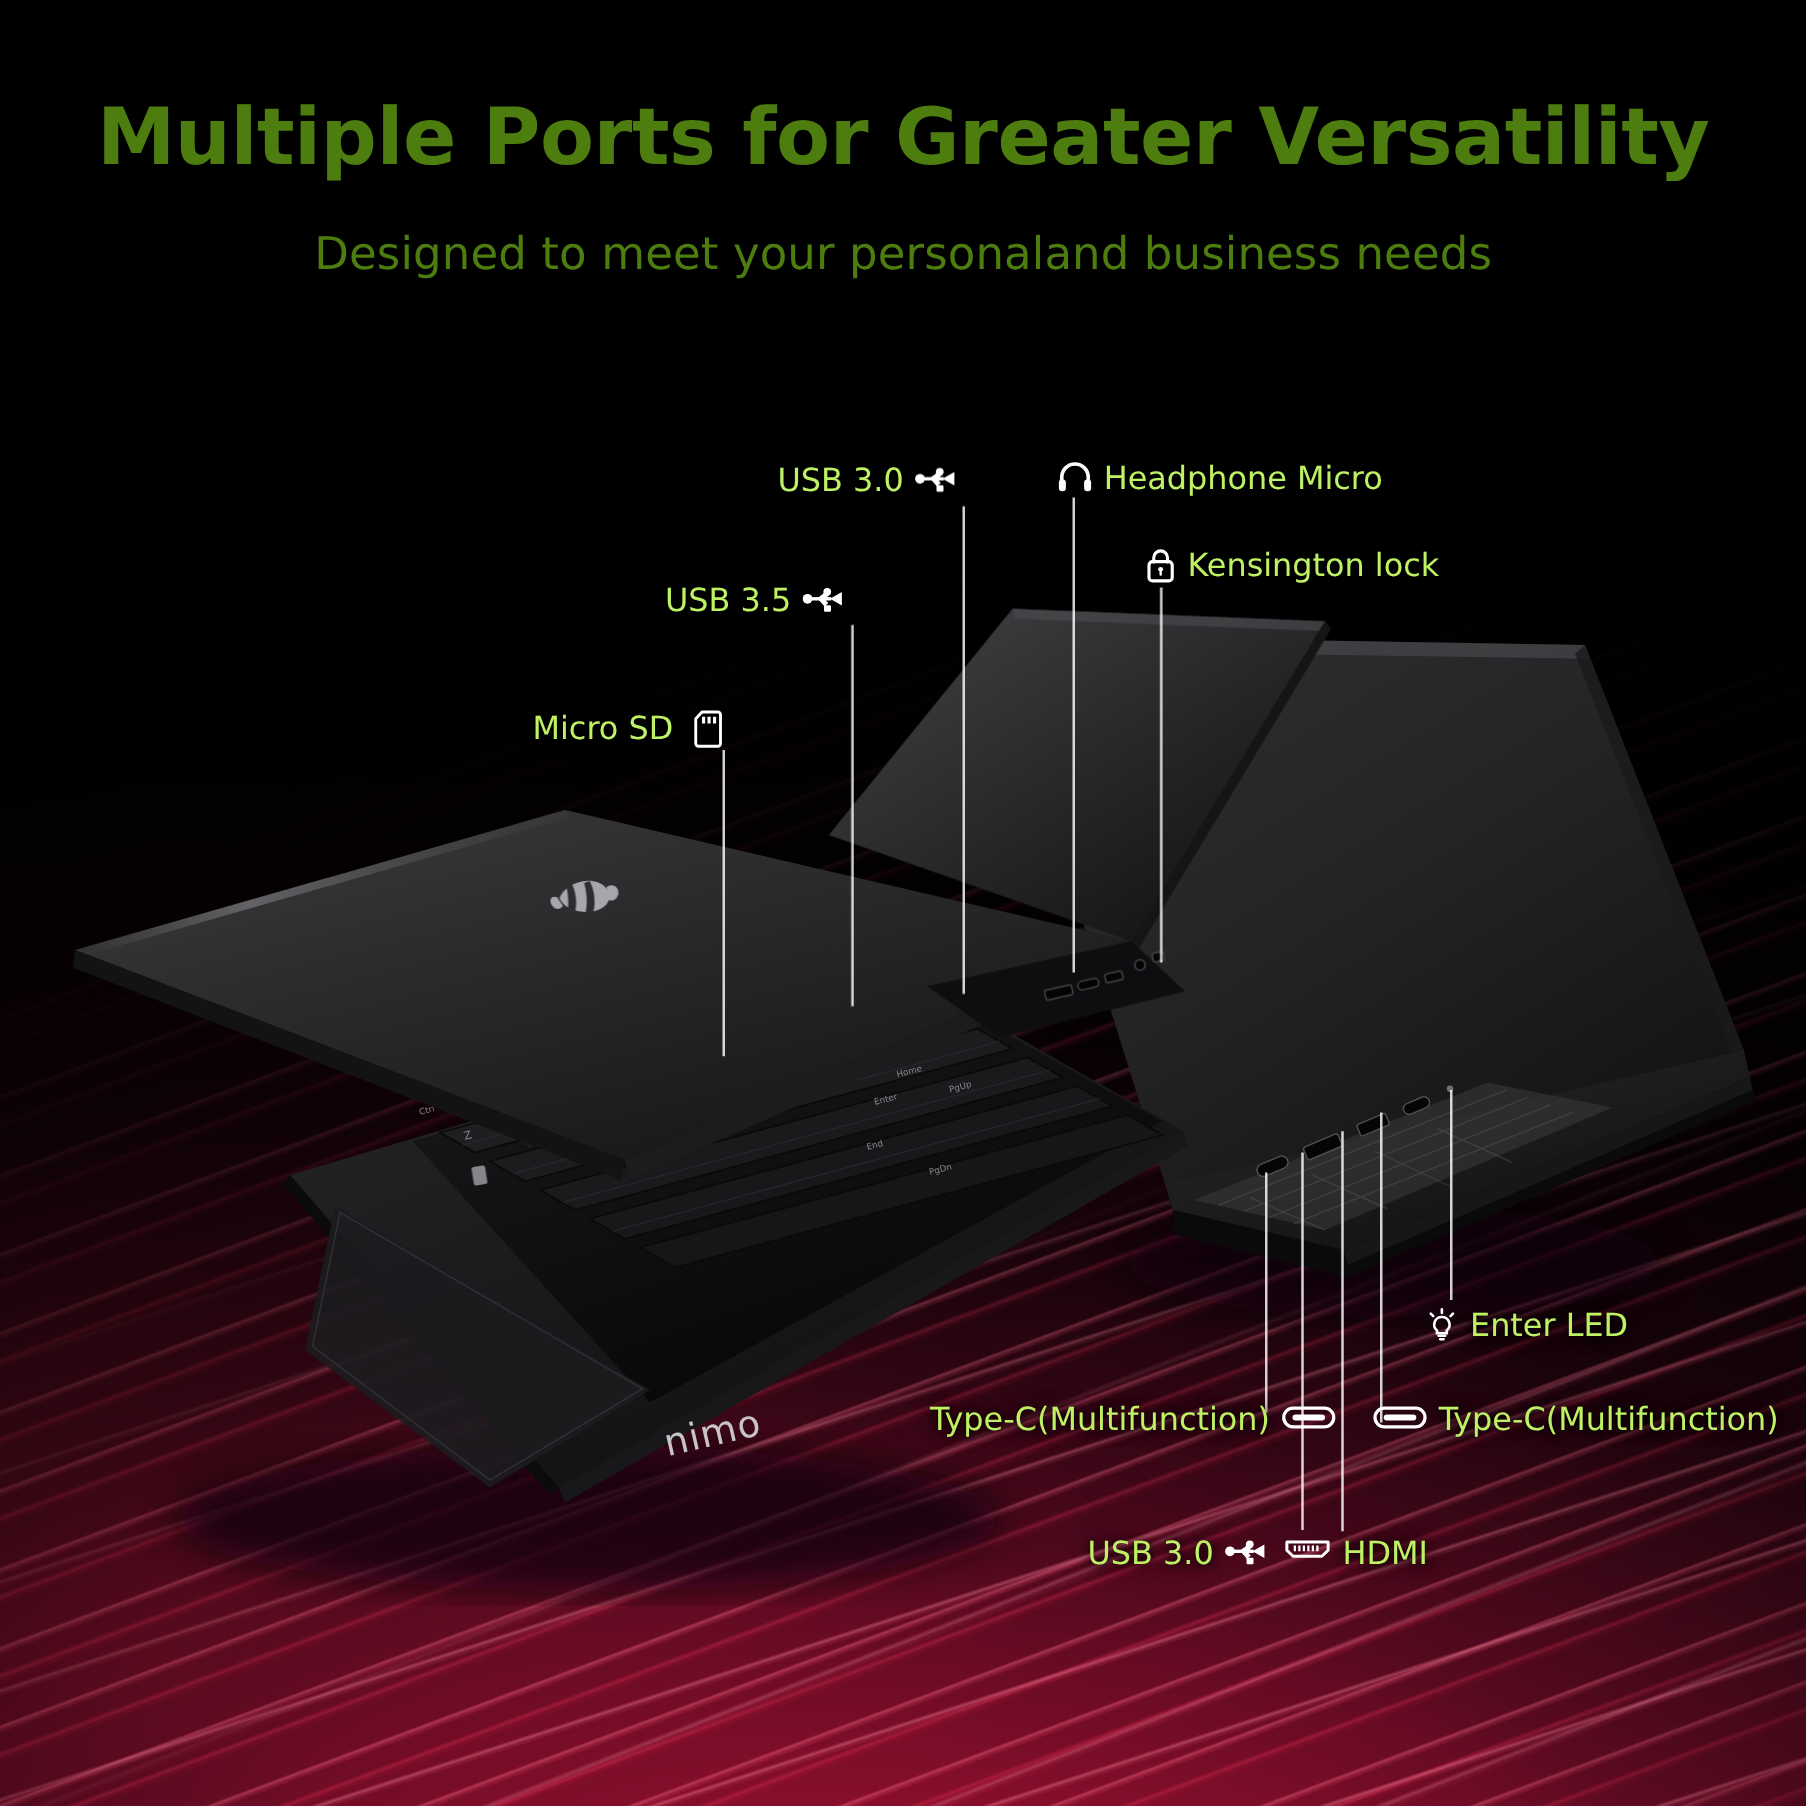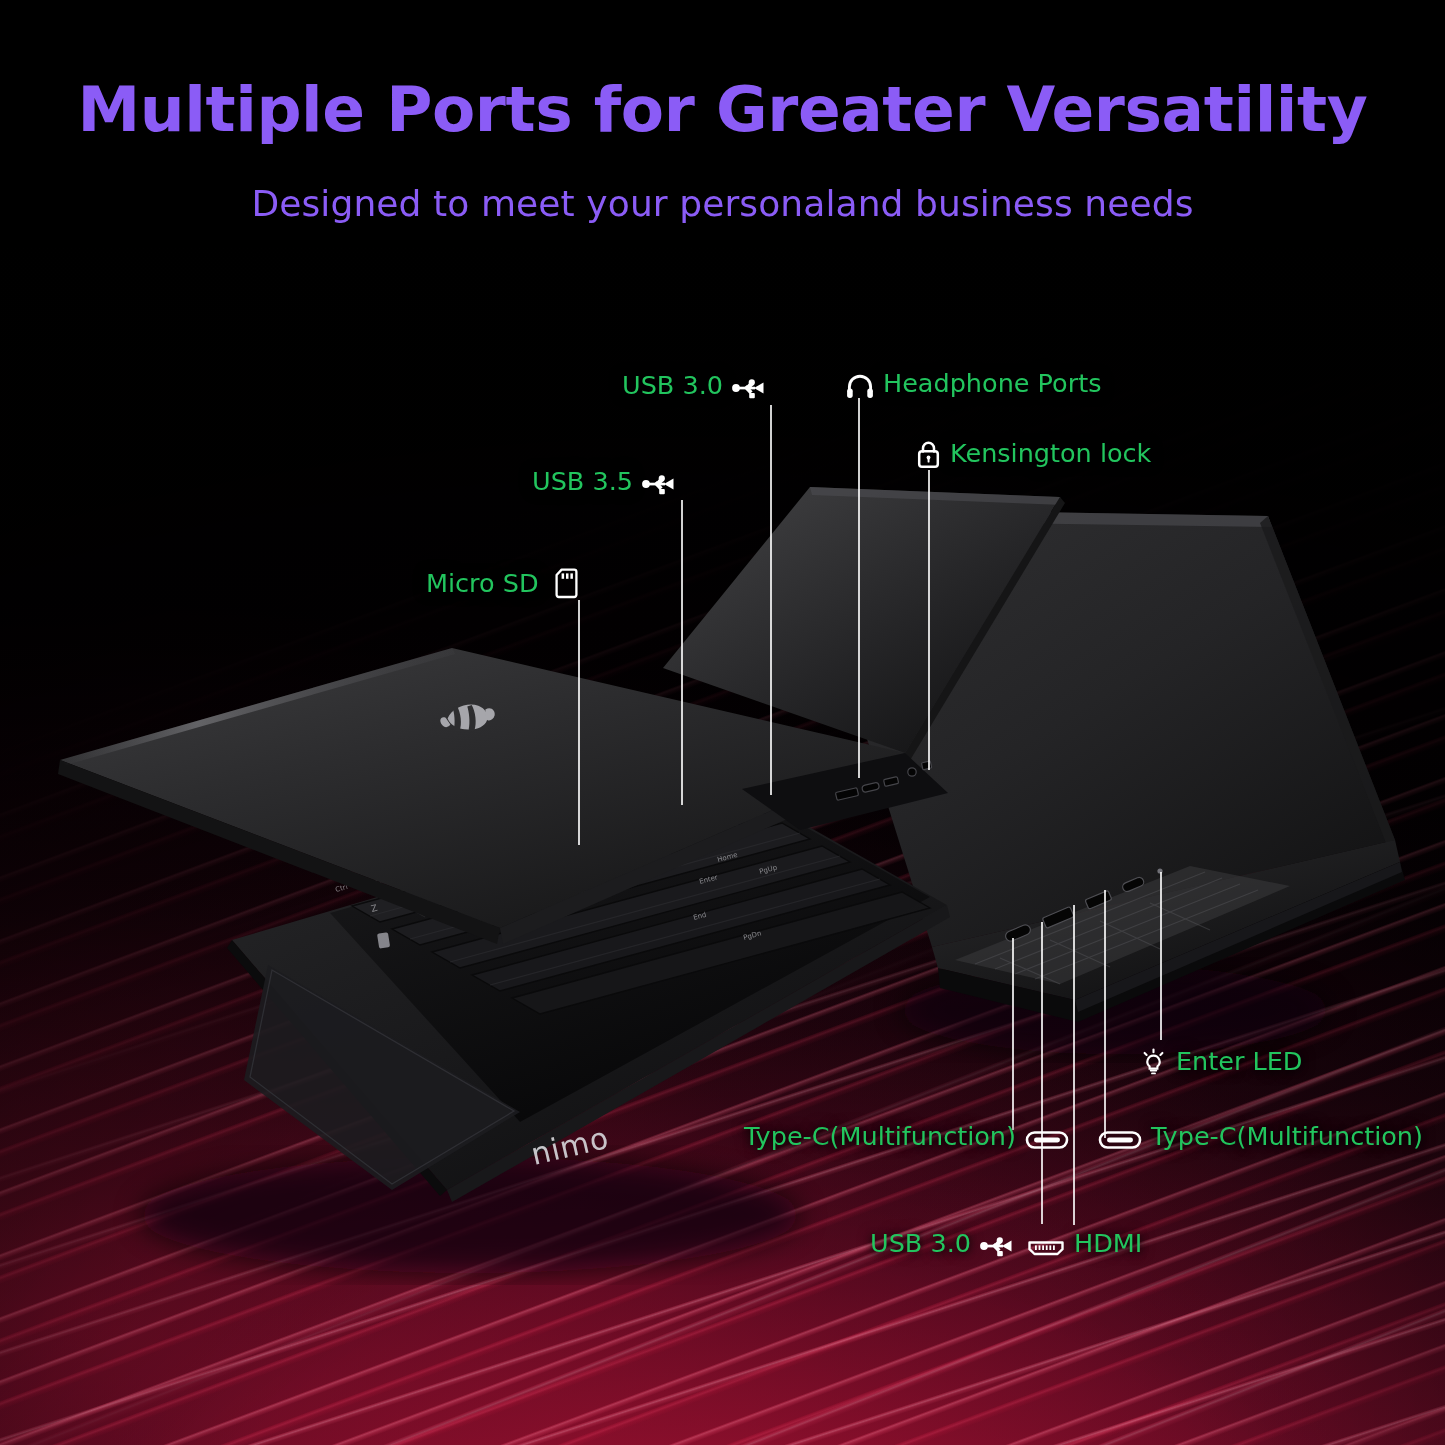--- a/index.html
+++ b/index.html
@@ -42,7 +42,7 @@
       rgba(255,40,90,0)   42px, rgba(255,40,90,0)  131px);}
 
   
-  .hd{position:absolute;left:0;width:1445px;text-align:center;color:#8b5cf6;}
+  .hd{position:absolute;left:0;width:1445px;text-align:center;color:#4d7c0f;}
   #title{top:77px;font-size:63px;font-weight:700;letter-spacing:-.4px;
          line-height:1.06;text-shadow:0 2px 16px rgba(0,0,0,.85);}
   #subtitle{top:183px;font-size:36px;font-weight:400;letter-spacing:.1px;

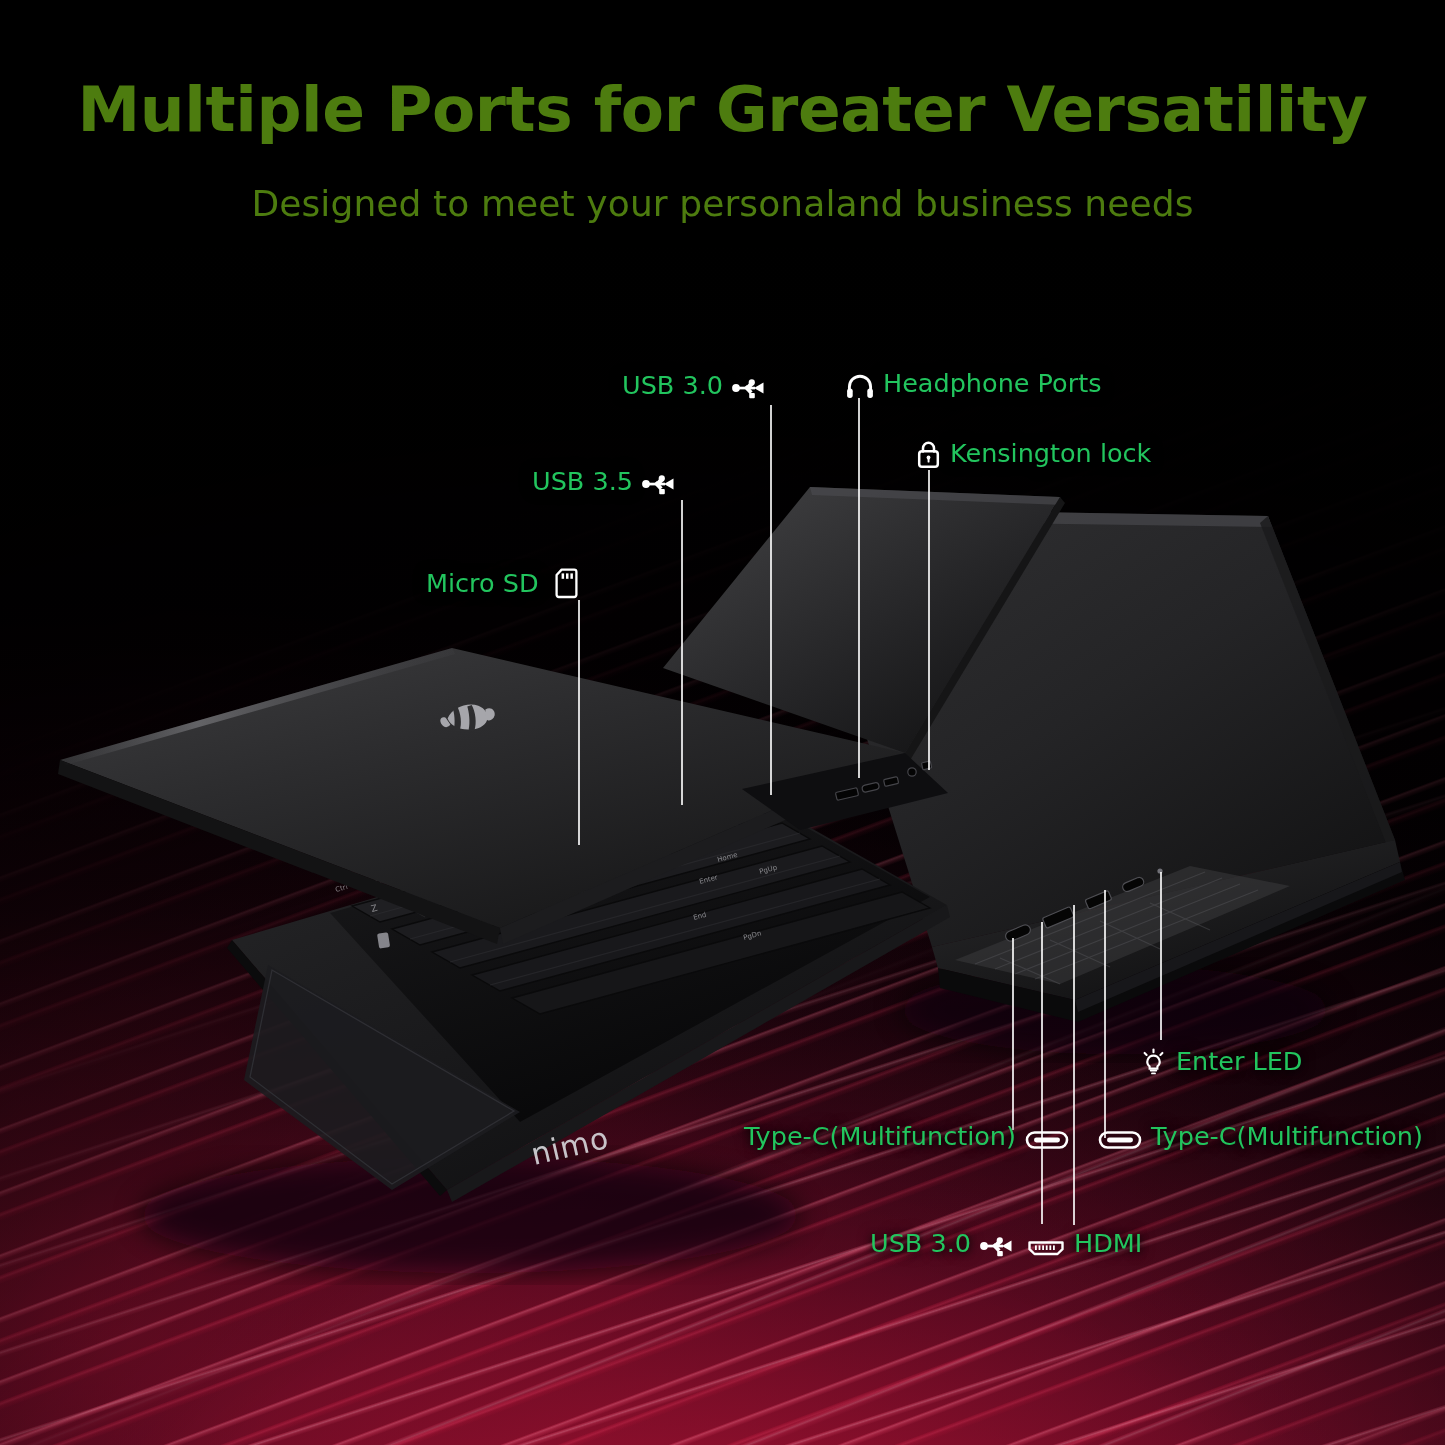--- a/index.html
+++ b/index.html
@@ -53,7 +53,7 @@
   #art svg{position:absolute;inset:0;width:1445px;height:1445px;}
 
   
-  .co{position:absolute;display:flex;align-items:flex-end;gap:9px;color:#22c55e;
+  .co{position:absolute;display:flex;align-items:flex-start;gap:9px;color:#bef264;
       font-size:25.5px;font-weight:400;white-space:nowrap;line-height:1.2;
       text-shadow:0 1px 7px rgba(0,0,0,.95),0 0 14px rgba(0,0,0,.7);}
   .co .ic{display:inline-flex;align-items:center;justify-content:center;flex:0 0 auto;}

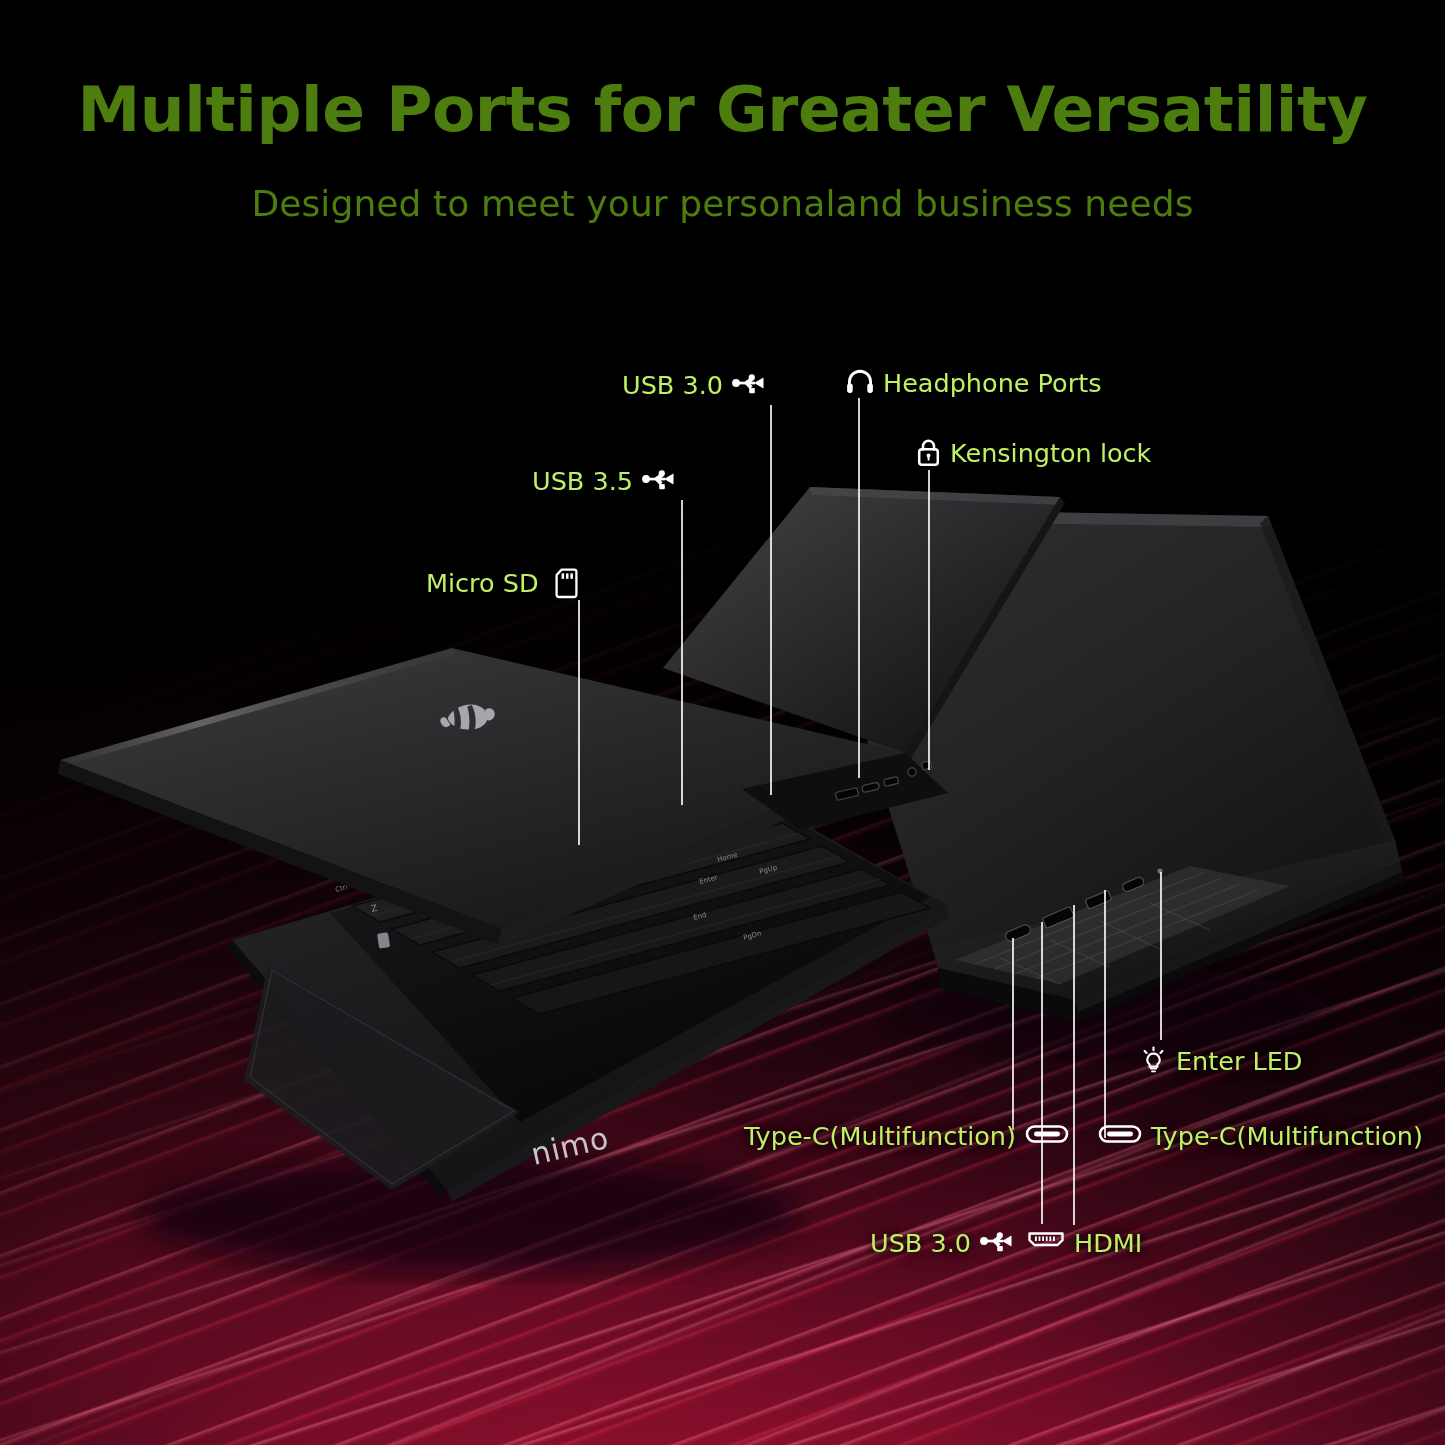--- a/index.html
+++ b/index.html
@@ -333,7 +333,7 @@
   </div>
 
   <div class="co rt" style="left:846px;top:368px;">
-    <span>Headphone Ports</span>
+    <span>Headphone Micro</span>
     <span class="ic">
       <svg width="28" height="26" viewBox="0 0 28 26">
         <path d="M3.4 17.5 V13.8 A10.6 10.6 0 0 1 24.6 13.8 V17.5" fill="none" stroke="#fff" stroke-width="2.9" stroke-linecap="round"></path>

